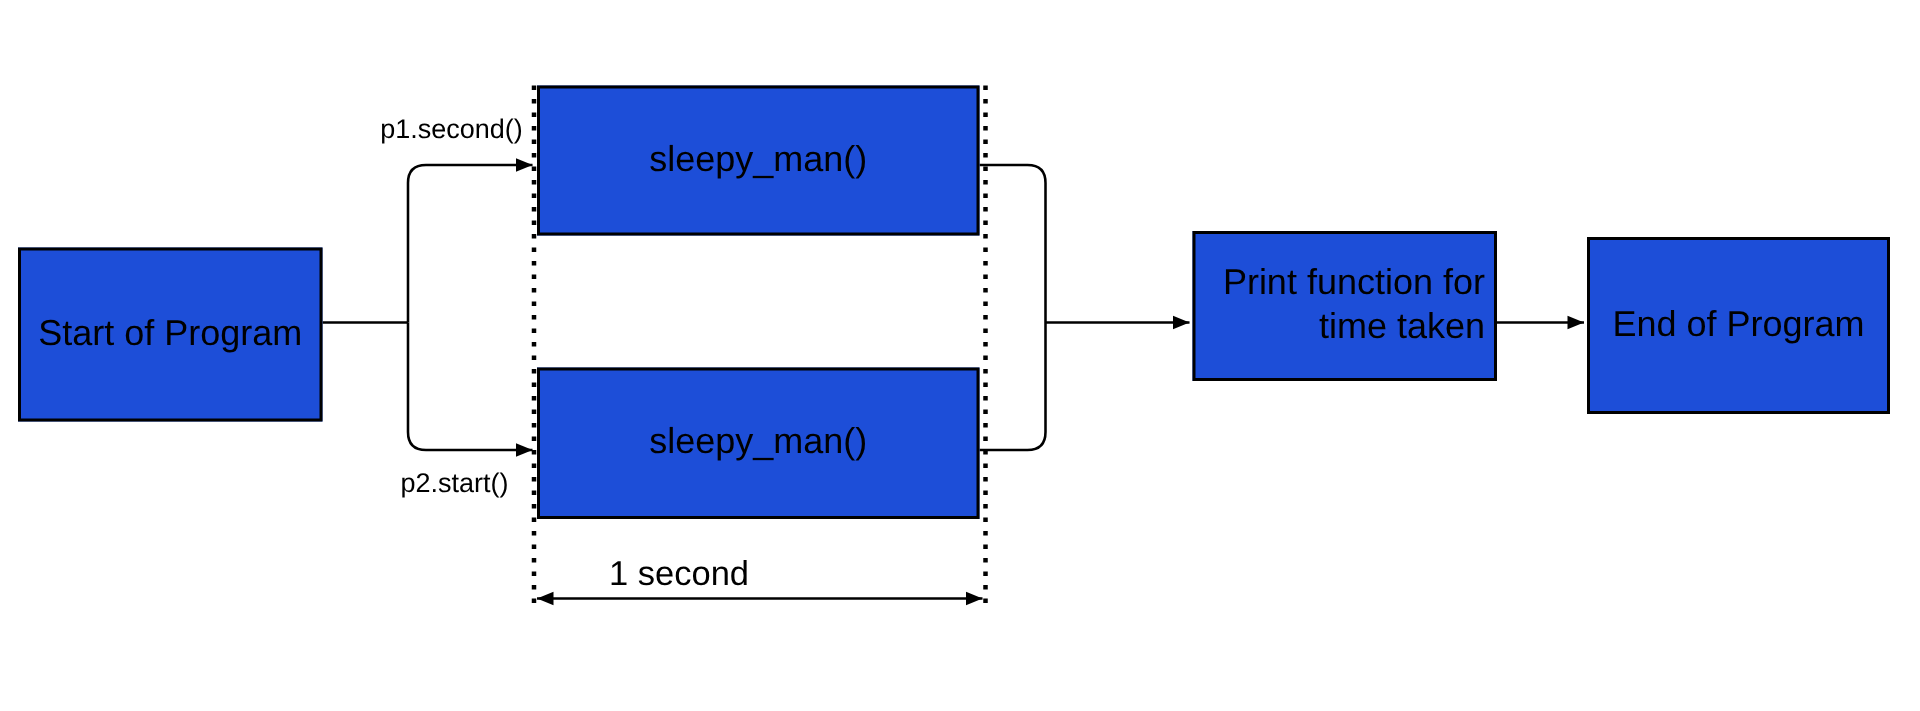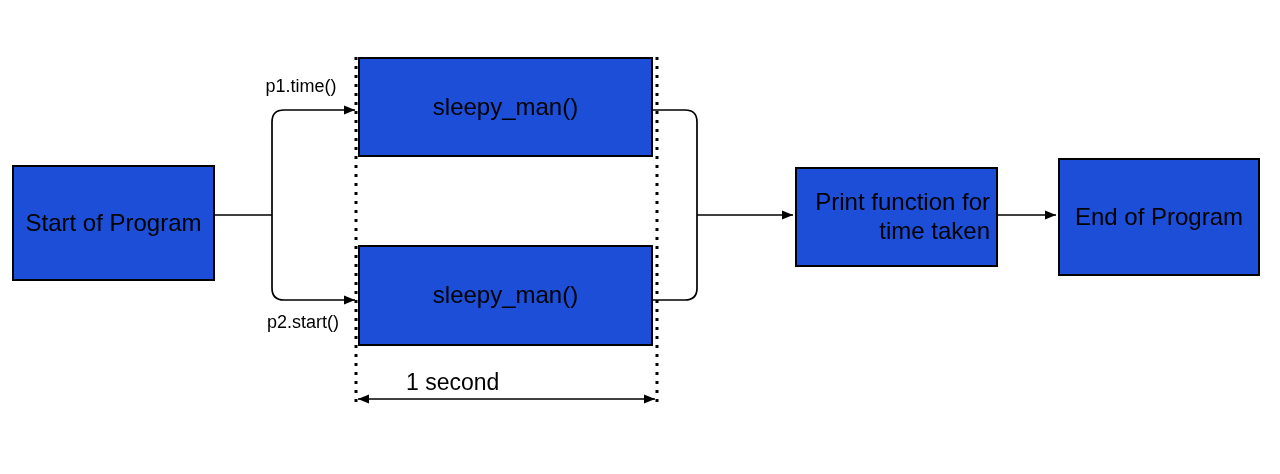--- a/index.html
+++ b/index.html
@@ -102,7 +102,7 @@
 
   <div class="node node-end">End of Program</div>
 
-  <div class="edge-label lbl-p1start">p1.time()</div>
+  <div class="edge-label lbl-p1start">p1.second()</div>
 
   <div class="edge-label lbl-p2start">p2.start()</div>
 

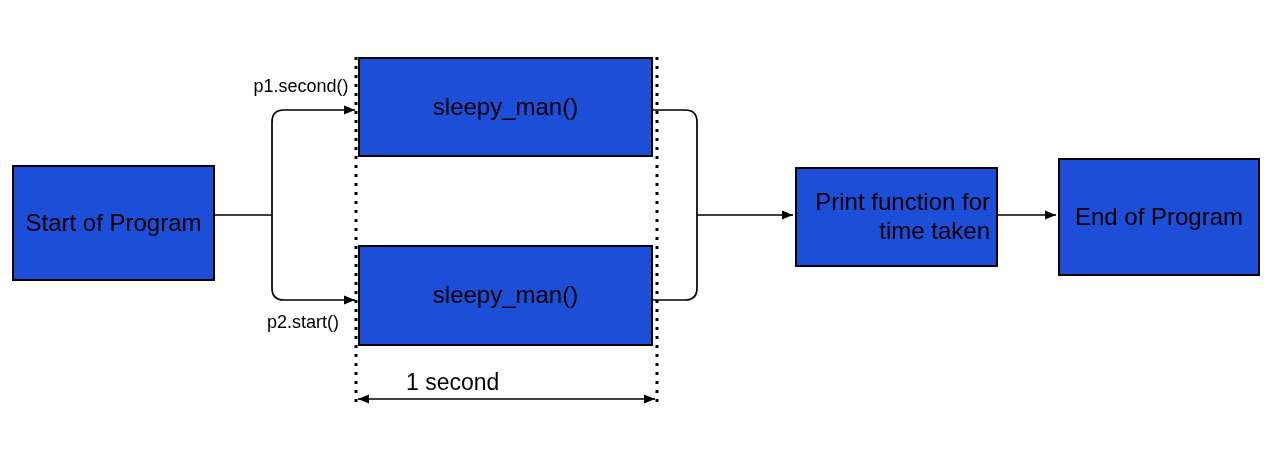--- a/index.html
+++ b/index.html
@@ -38,7 +38,7 @@
   .node-start  { left: 12px;   top: 165px; width: 203px; height: 116px; }
   .node-sleepy1{ left: 358px;  top: 57px;  width: 295px; height: 100px; }
   .node-sleepy2{ left: 358px;  top: 245px; width: 295px; height: 101px; }
-  .node-print  { left: 795px;  top: 167px; width: 203px; height: 100px; padding: 0 6px; }
+  .node-print  { left: 795px;  top: 154px; width: 203px; height: 100px; padding: 0 6px; }
   .node-end    { left: 1058px; top: 158px; width: 202px; height: 118px; }
   .edge-label {
     position: absolute;

